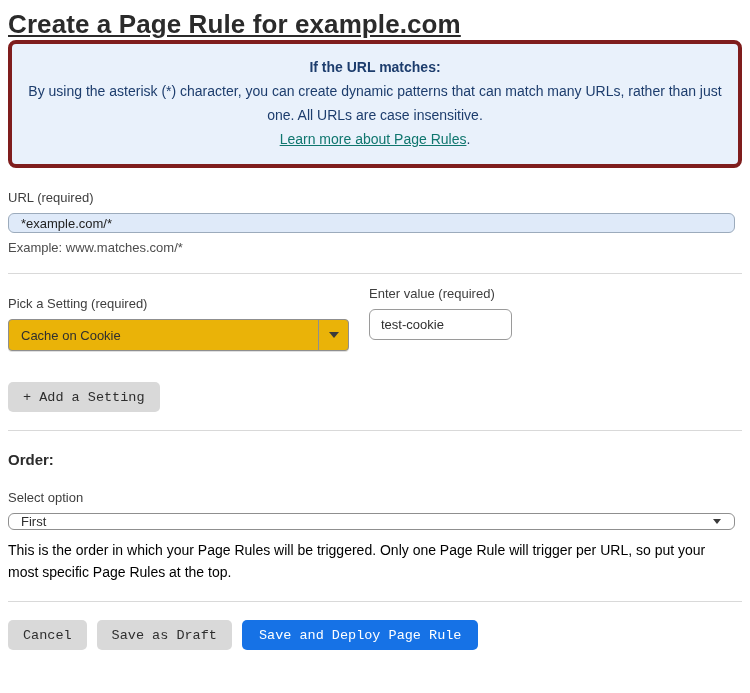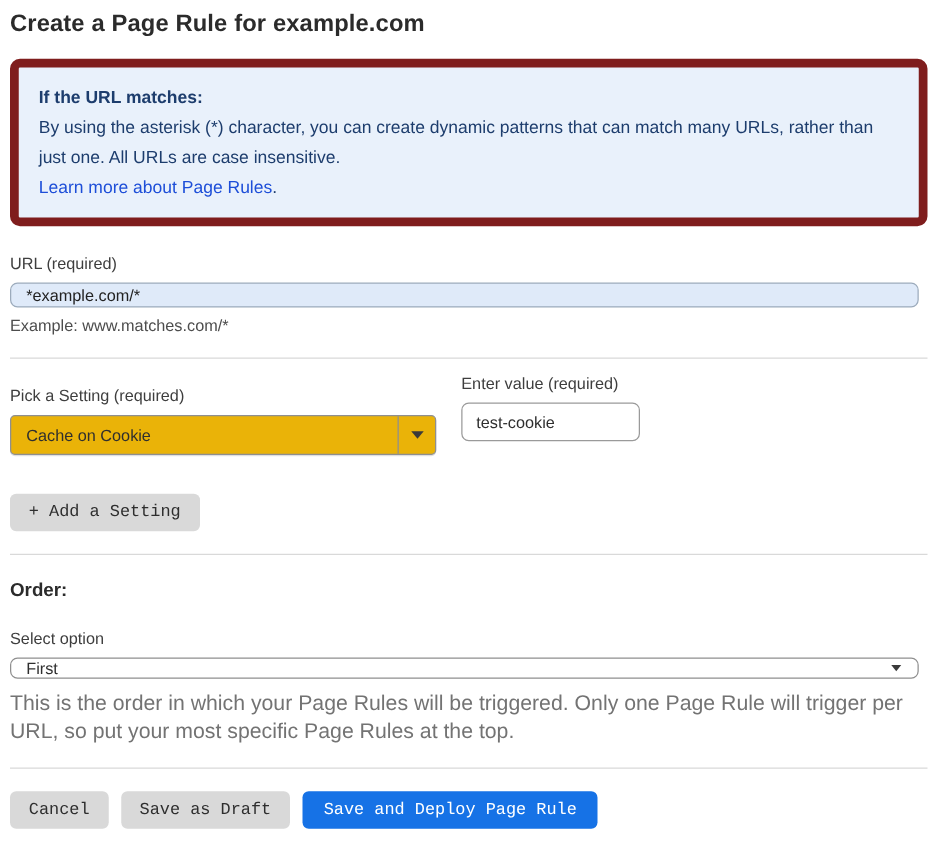--- a/index.html
+++ b/index.html
@@ -15,10 +15,11 @@
 
   .page-title {
     margin-top: 9px;
-    font-size: 19px;
+    font-size: 26px;
     font-weight: 700;
     color: #2b2b2b;
     letter-spacing: 0.1px;
+    text-decoration: underline;
   }
 
   

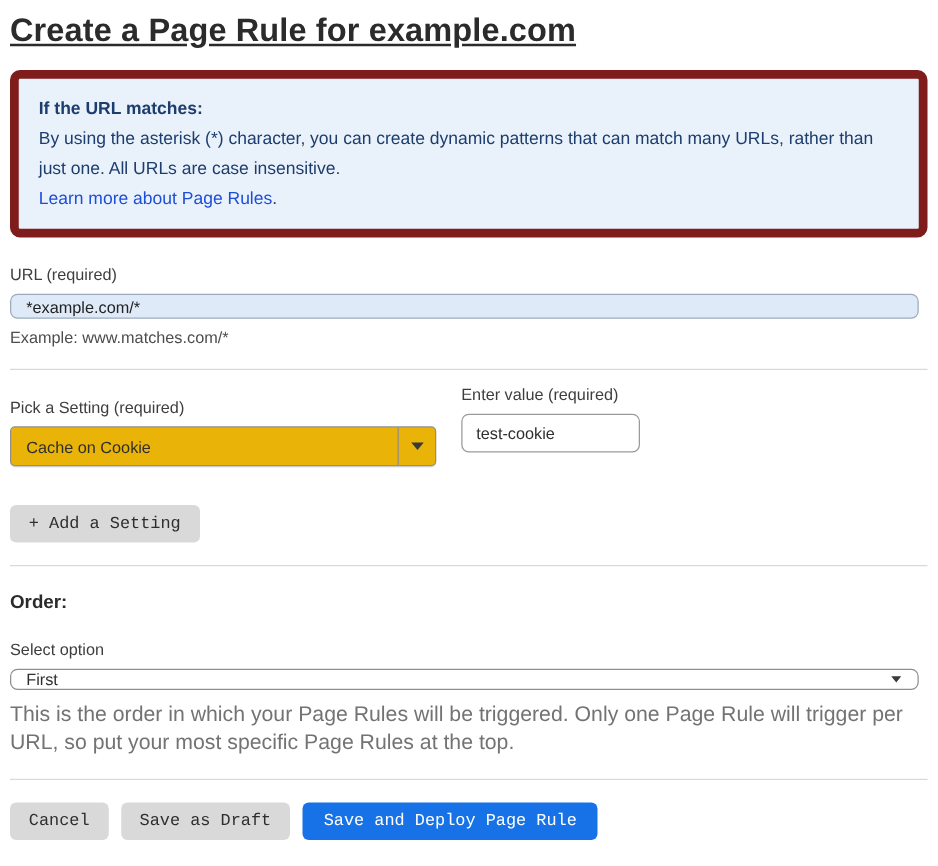--- a/index.html
+++ b/index.html
@@ -24,14 +24,15 @@
 
   
   .info-box {
-    margin-top: 16px;
+    margin-top: 0;
     background: #e9f1fb;
-    border: 7px solid #7f1d1d;
+    border: 4px solid #7f1d1d;
     border-radius: 8px;
     padding: 11px 16px 13px 16px;
     color: #1d3d6d;
     font-size: 14px;
     line-height: 24px;
+    text-align: center;
   }
   .info-box .info-heading { font-weight: 700; }
   .info-box a.info-link {

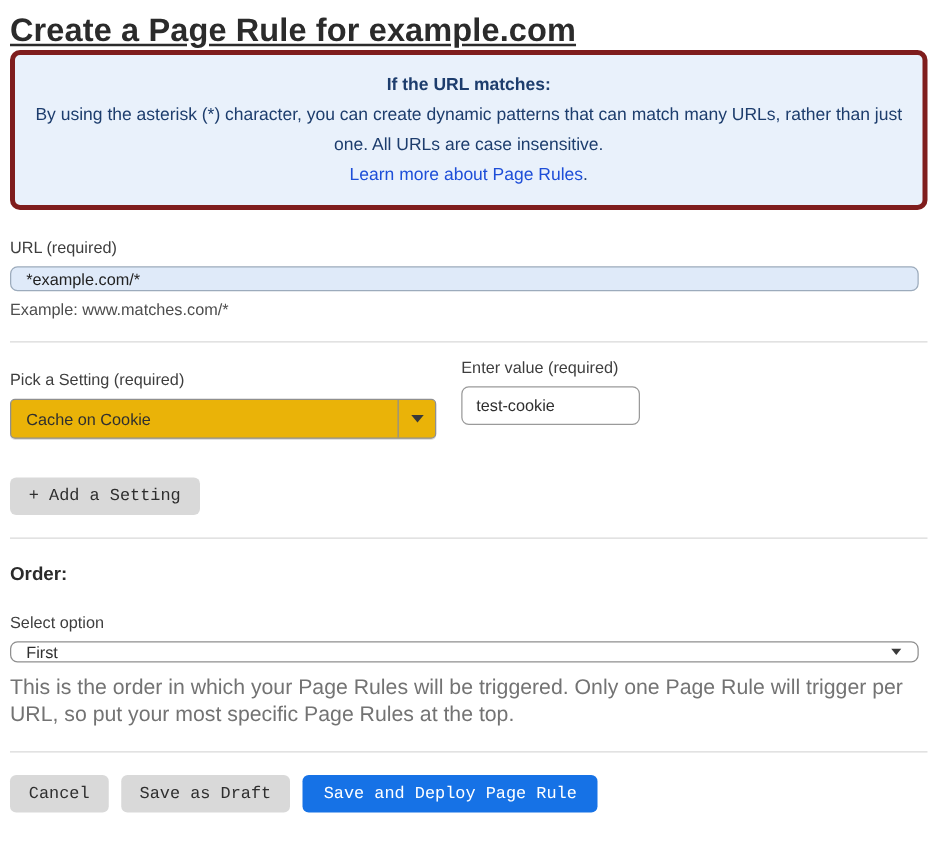--- a/index.html
+++ b/index.html
@@ -36,7 +36,8 @@
   }
   .info-box .info-heading { font-weight: 700; }
   .info-box a.info-link {
-    color: #1d4ed8;
+    color: #0f766e;
+    text-decoration: underline;
     cursor: pointer;
   }
 

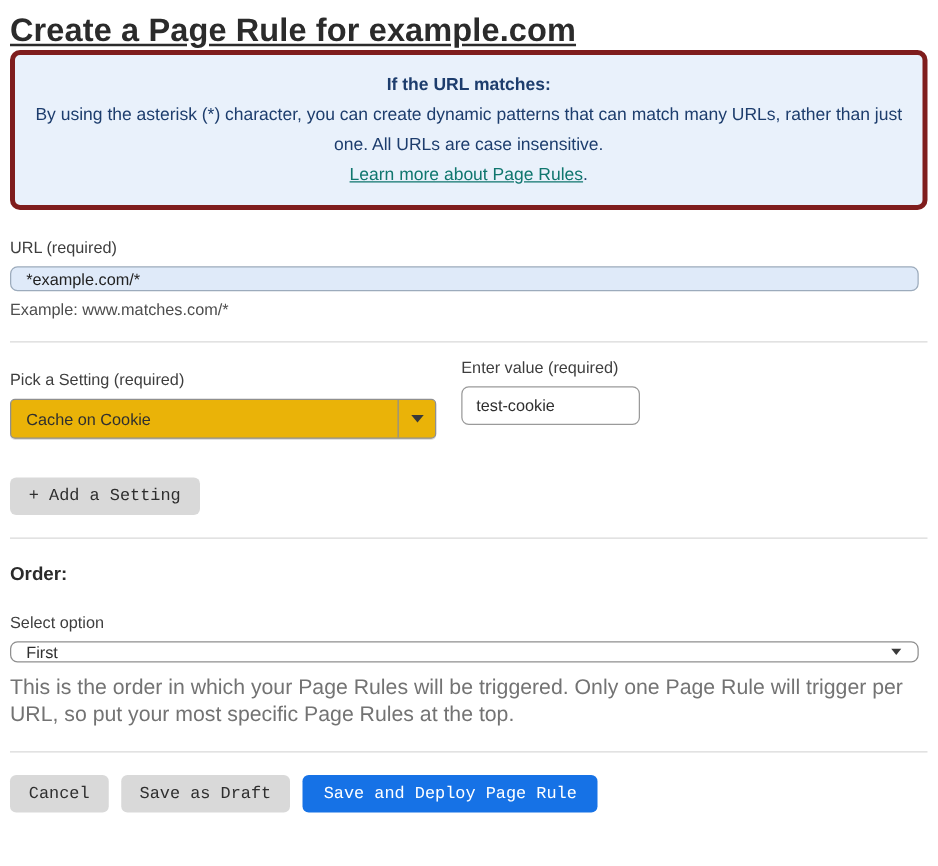--- a/index.html
+++ b/index.html
@@ -169,9 +169,9 @@
   .order-help {
     margin-top: 9px;
     width: 720px;
-    font-size: 17px;
+    font-size: 14px;
     line-height: 22px;
-    color: #737373;
+    color: #000000;
   }
 
   

